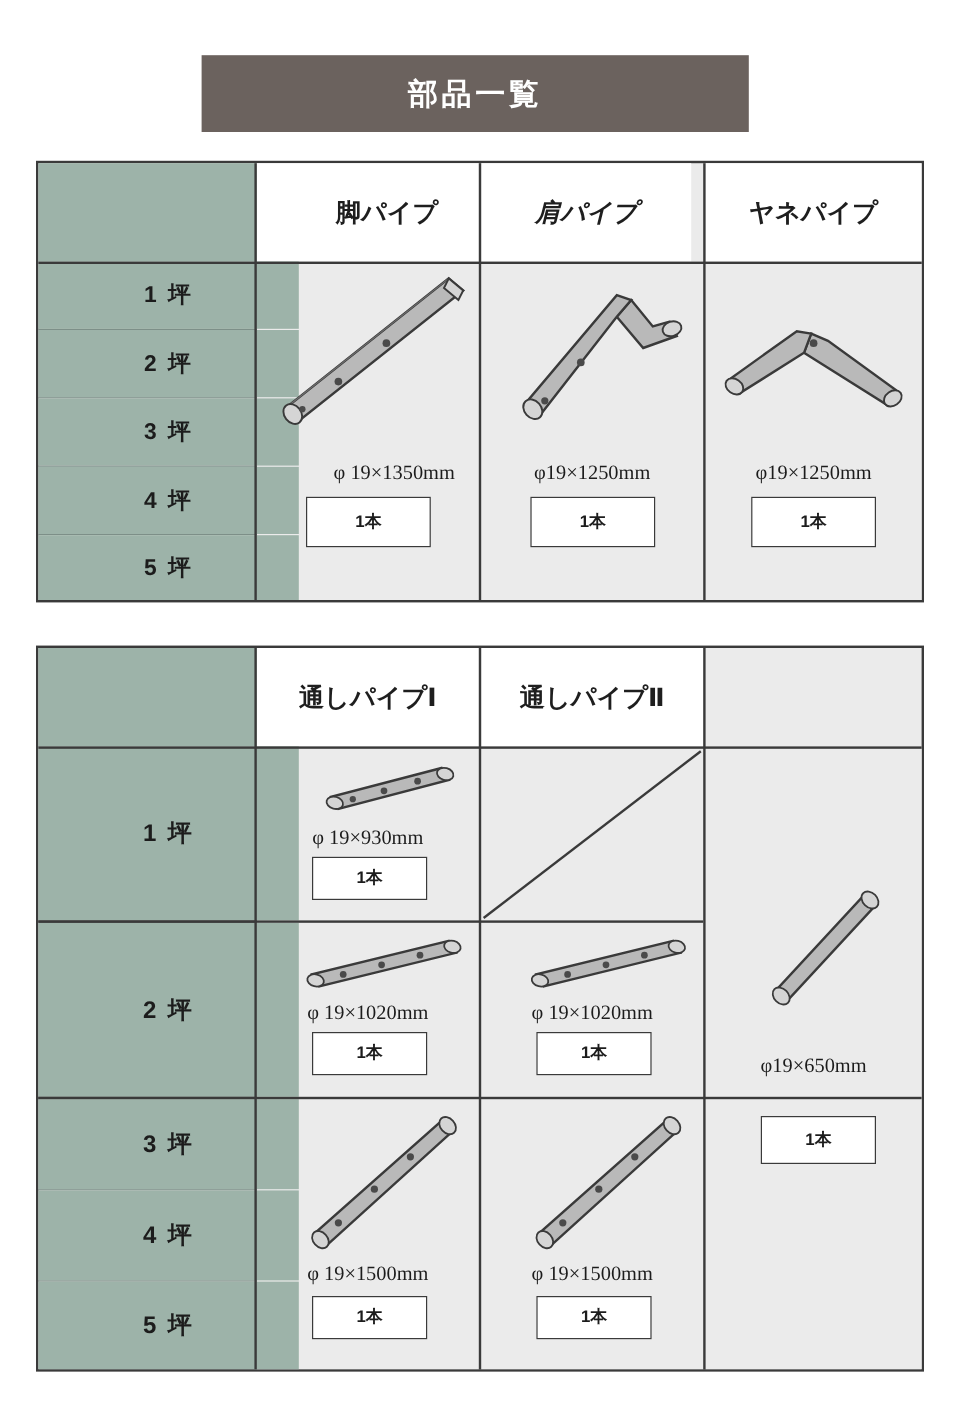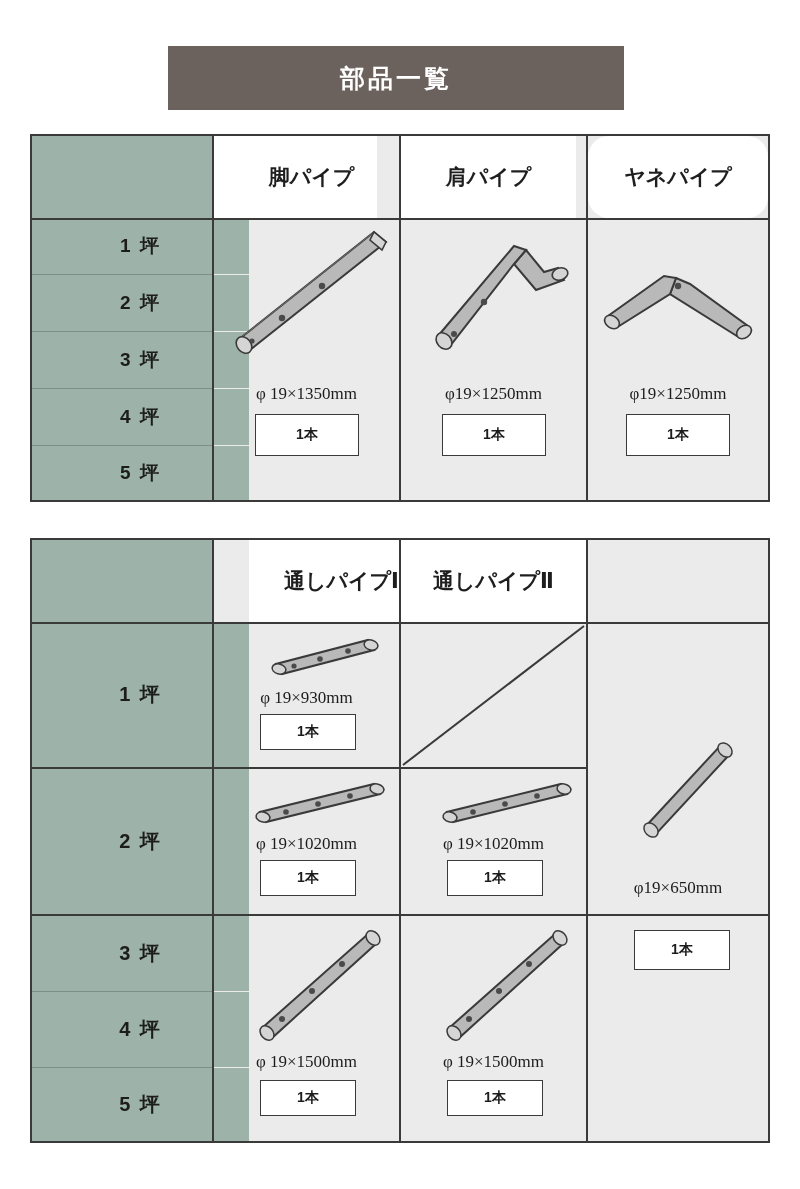--- a/index.html
+++ b/index.html
@@ -155,7 +155,7 @@
 <div class="parts-table" id="table1">
 
   <div class="hdr-cell corner" style="left:0; width:182px;"></div>
-  <div class="hdr-cell" style="left:182px; width:163px;padding-left:32px;">脚パイプ</div>
+  <div class="hdr-cell" style="left:182px; width:185px;padding-left:32px;">脚パイプ</div>
   <div class="hdr-cell" style="left:369px; width:175px;">肩パイプ</div>
   <div class="hdr-cell" style="left:556px; width:180px;border-radius:21px;">ヤネパイプ</div>
 

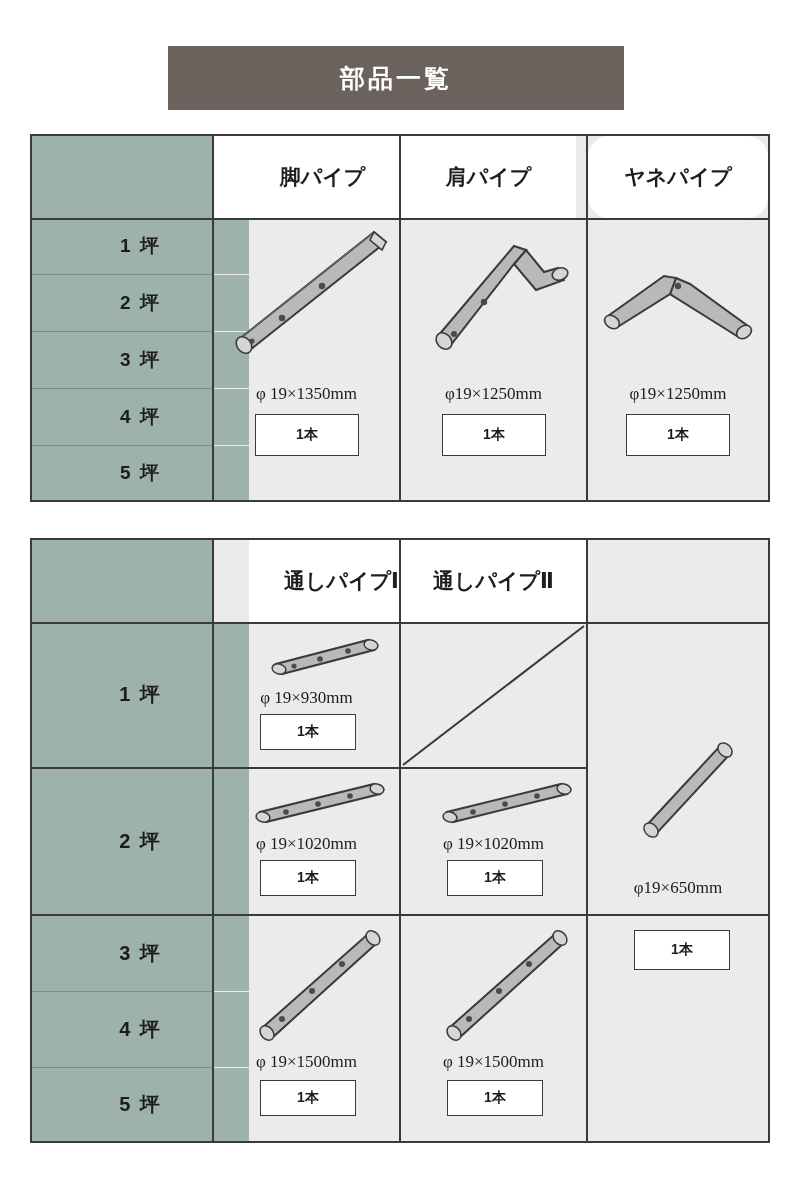--- a/index.html
+++ b/index.html
@@ -156,7 +156,7 @@
 
   <div class="hdr-cell corner" style="left:0; width:182px;"></div>
   <div class="hdr-cell" style="left:182px; width:185px;padding-left:32px;">脚パイプ</div>
-  <div class="hdr-cell" style="left:369px; width:175px;">肩パイプ</div>
+  <div class="hdr-cell" style="left:369px; width:175px;font-style:italic;">肩パイプ</div>
   <div class="hdr-cell" style="left:556px; width:180px;border-radius:21px;">ヤネパイプ</div>
 
   <div class="body-cell" style="left:182px; top:84px; width:185px; height:280px;"></div>

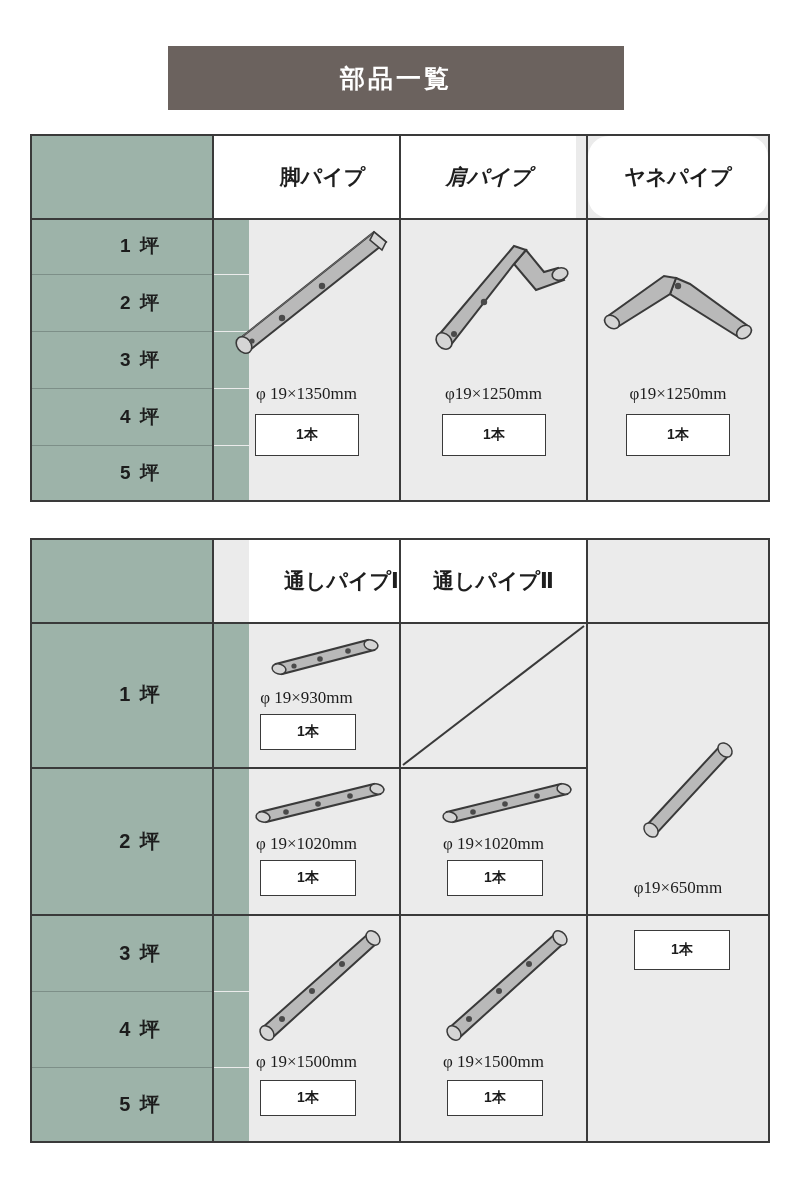--- a/index.html
+++ b/index.html
@@ -157,7 +157,7 @@
   <div class="hdr-cell corner" style="left:0; width:182px;"></div>
   <div class="hdr-cell" style="left:182px; width:185px;padding-left:32px;">脚パイプ</div>
   <div class="hdr-cell" style="left:369px; width:175px;font-style:italic;">肩パイプ</div>
-  <div class="hdr-cell" style="left:556px; width:180px;border-radius:21px;">ヤネパイプ</div>
+  <div class="hdr-cell" style="left:556px; width:180px;">ヤネパイプ</div>
 
   <div class="body-cell" style="left:182px; top:84px; width:185px; height:280px;"></div>
   <div class="body-cell" style="left:369px; top:84px; width:185px; height:280px;"></div>

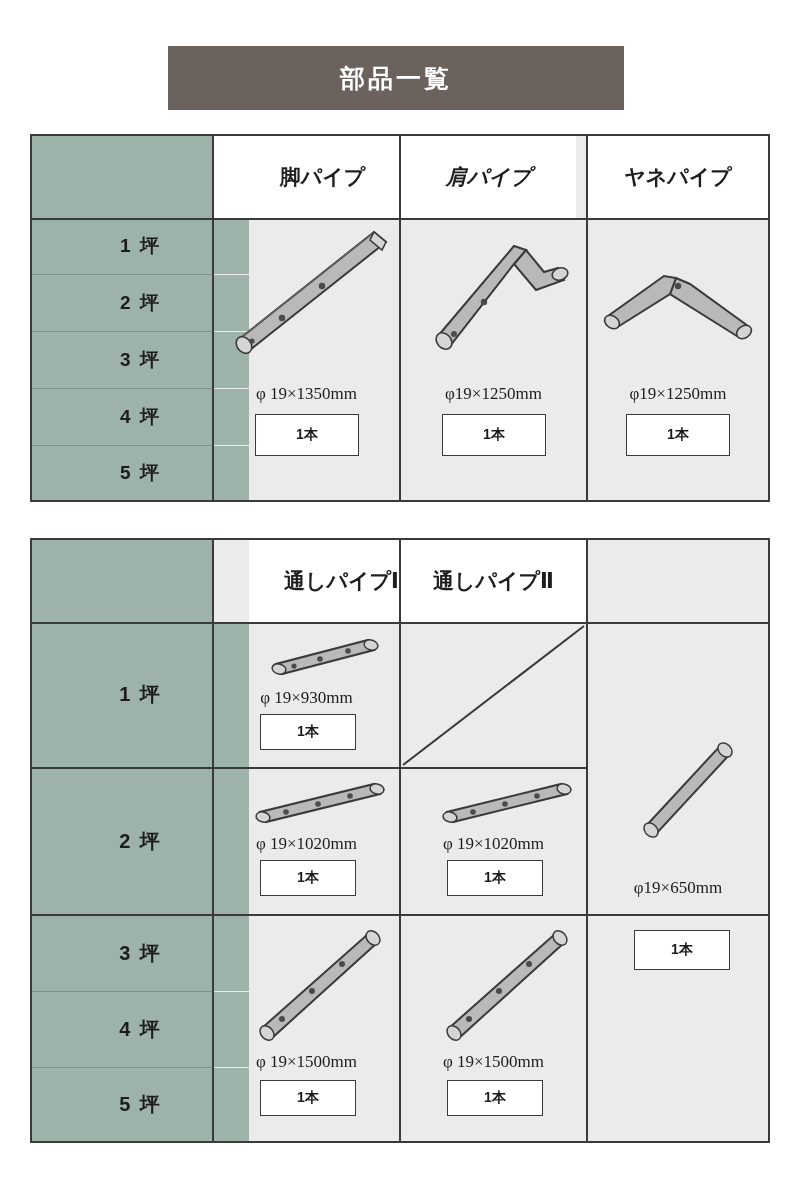--- a/index.html
+++ b/index.html
@@ -187,7 +187,7 @@
     <circle cx="58" cy="90" r="3.2" fill="#4a4a4a"></circle>
     <circle cx="28" cy="113" r="2.6" fill="#4a4a4a"></circle>
   </svg>
-  <div class="spec" style="left:182px; top:248px; width:185px;">φ 19×1350mm</div>
+  <div class="spec" style="left:182px; top:248px; width:185px;padding-left:22px;">φ 19×1350mm</div>
   <div class="qty-box" style="left:223px; top:278px; width:104px; height:42px;">1本</div>
 
   <svg class="pipe-art" style="left:382px; top:92px;" width="165" height="140" viewBox="0 0 165 140">

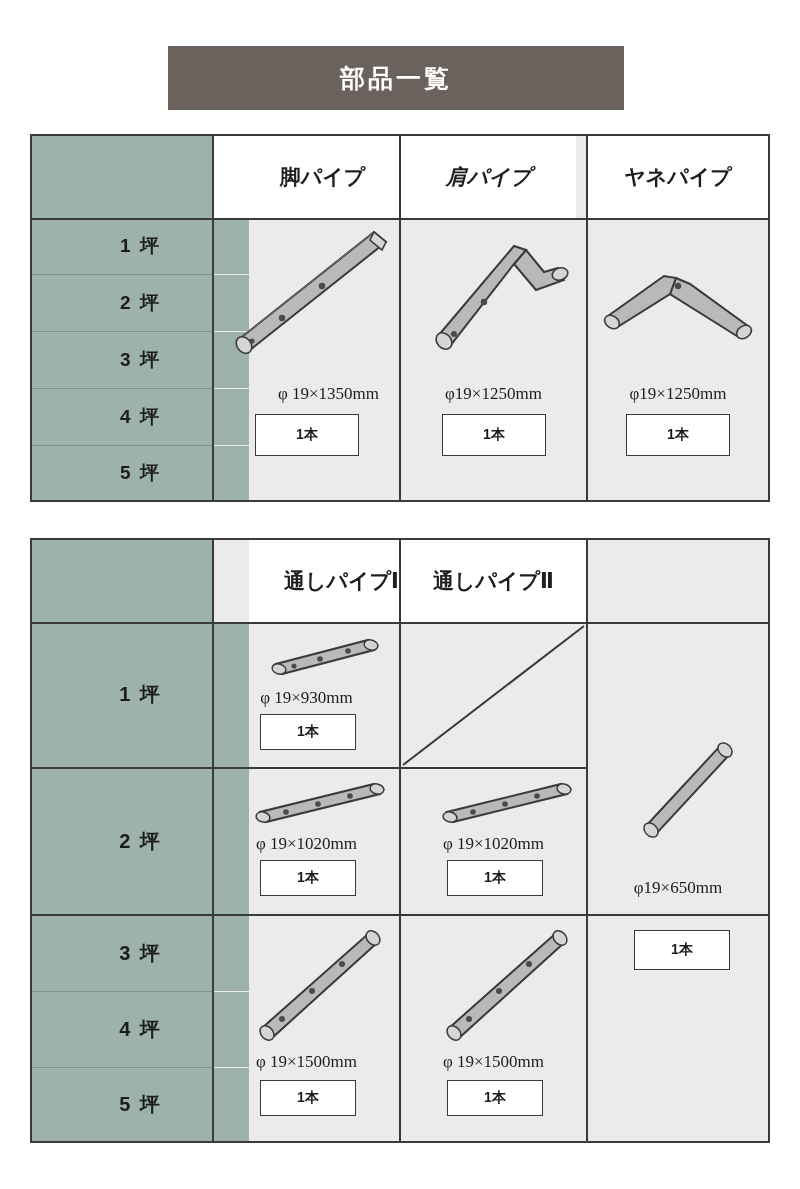--- a/index.html
+++ b/index.html
@@ -215,7 +215,7 @@
 <div class="parts-table" id="table2">
 
   <div class="hdr-cell corner" style="left:0; width:182px;"></div>
-  <div class="hdr-cell" style="left:182px; width:185px;margin-left:35px;">通しパイプⅠ</div>
+  <div class="hdr-cell" style="left:182px; width:185px;">通しパイプⅠ</div>
   <div class="hdr-cell" style="left:369px; width:185px;">通しパイプⅡ</div>
 
   <div class="body-cell" style="left:182px; top:84px; width:185px; height:517px;"></div>

